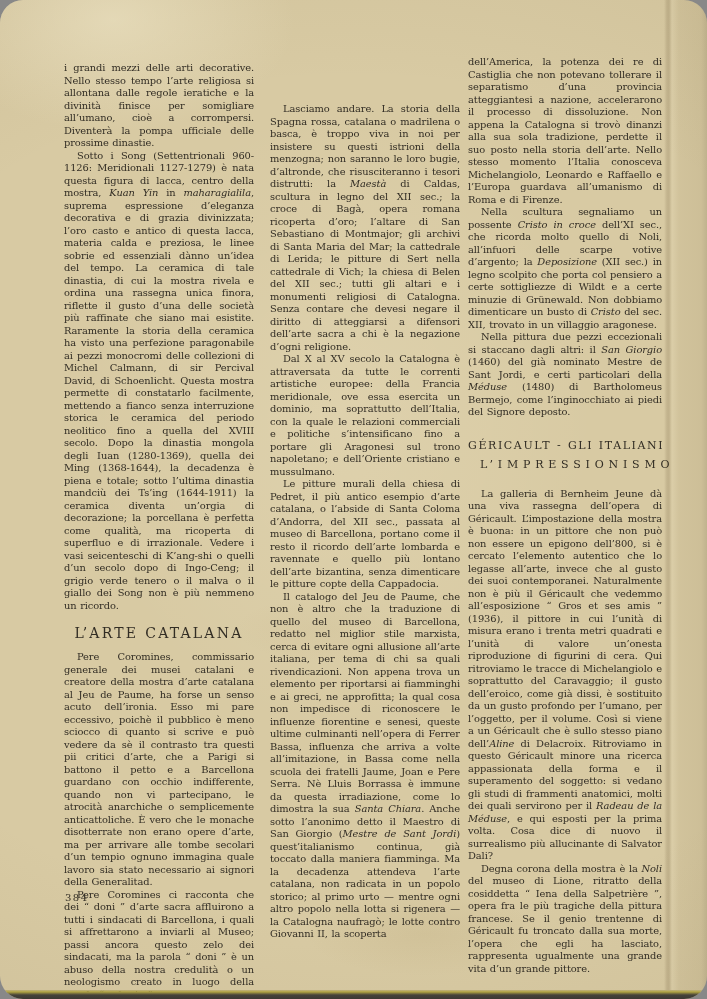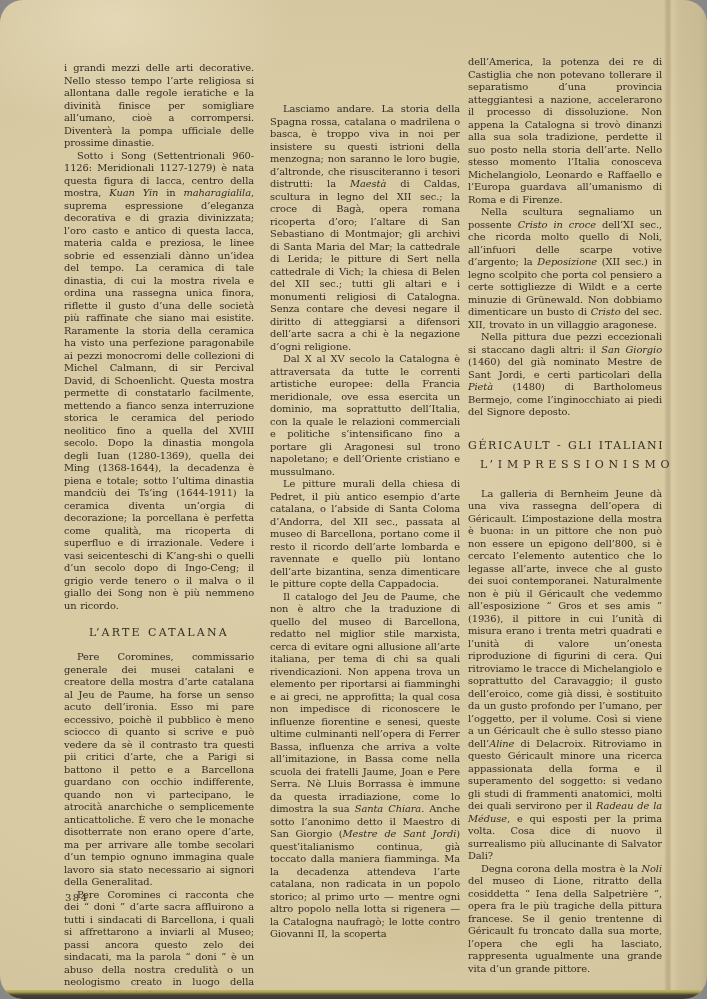--- a/index.html
+++ b/index.html
@@ -91,7 +91,7 @@
   <div class="col col3">
       <p class="para"><span>dell’America, la potenza dei re di Castiglia che non potevano tollerare il separatismo d’una provincia atteggiantesi a nazione, accelerarono il processo di dissoluzione. Non appena la Catalogna si trovò dinanzi alla sua sola tradizione, perdette il suo posto nella storia dell’arte. Nello stesso momento l’Italia conosceva Michelangiolo, Leonardo e Raffaello e l’Europa guardava all’umanismo di Roma e di Firenze.</span></p>
       <p class="para indent"><span>Nella scultura segnaliamo un possente </span><span class="it">Cristo in croce</span><span> dell’XI sec., che ricorda molto quello di Noli, all’infuori delle scarpe votive d’argento; la </span><span class="it">Deposizione</span><span> (XII sec.) in legno scolpito che porta col pensiero a certe sottigliezze di Wildt e a certe minuzie di Grünewald. Non dobbiamo dimenticare un busto di </span><span class="it">Cristo</span><span> del sec. XII, trovato in un villaggio aragonese.</span></p>
-      <p class="para indent"><span>Nella pittura due pezzi eccezionali si staccano dagli altri: il </span><span class="it">San Giorgio</span><span> (1460) del già nominato Mestre de Sant Jordi, e certi particolari della </span><span class="it">Pietà</span><span> (1480) di Bartholomeus Bermejo, come l’inginocchiato ai piedi del Signore deposto.</span></p>
+      <p class="para indent"><span>Nella pittura due pezzi eccezionali si staccano dagli altri: il </span><span class="it">San Giorgio</span><span> (1460) del già nominato Mestre de Sant Jordi, e certi particolari della </span><span class="it">Méduse</span><span> (1480) di Bartholomeus Bermejo, come l’inginocchiato ai piedi del Signore deposto.</span></p>
       <div class="heading">
         <div class="heading-line">GÉRICAULT - GLI ITALIANI</div>
         <div class="heading-line spread">L’IMPRESSIONISMO</div>

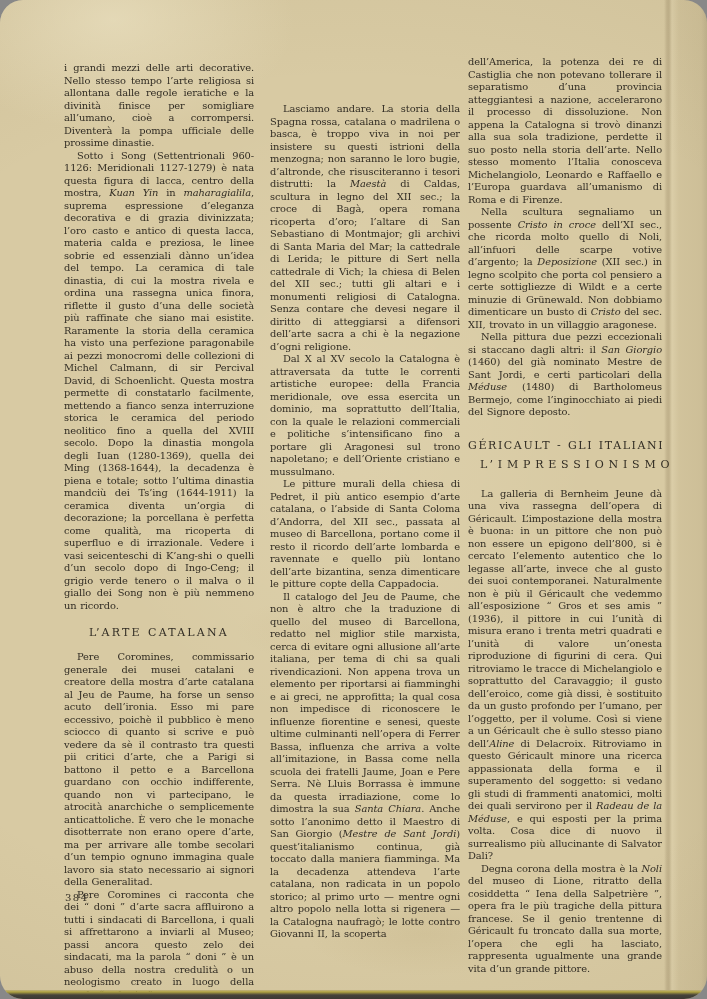--- a/index.html
+++ b/index.html
@@ -37,7 +37,7 @@
   p.para.indent{text-indent:13px;}
   .it{font-style:italic;}
   .heading{text-align:center;margin:14px 0 11px;}
-  .heading-line{letter-spacing:2.2px;font-size:11px;line-height:14px;white-space:nowrap;}
+  .heading-line{letter-spacing:2.2px;font-size:14px;line-height:14px;white-space:nowrap;}
   .heading-line.spread{letter-spacing:4.6px;margin-left:12px;}
   .col3 .heading{margin:17px 0 14px;}
   .col3 .heading-line{font-size:11px;line-height:19px;letter-spacing:1.6px;}

